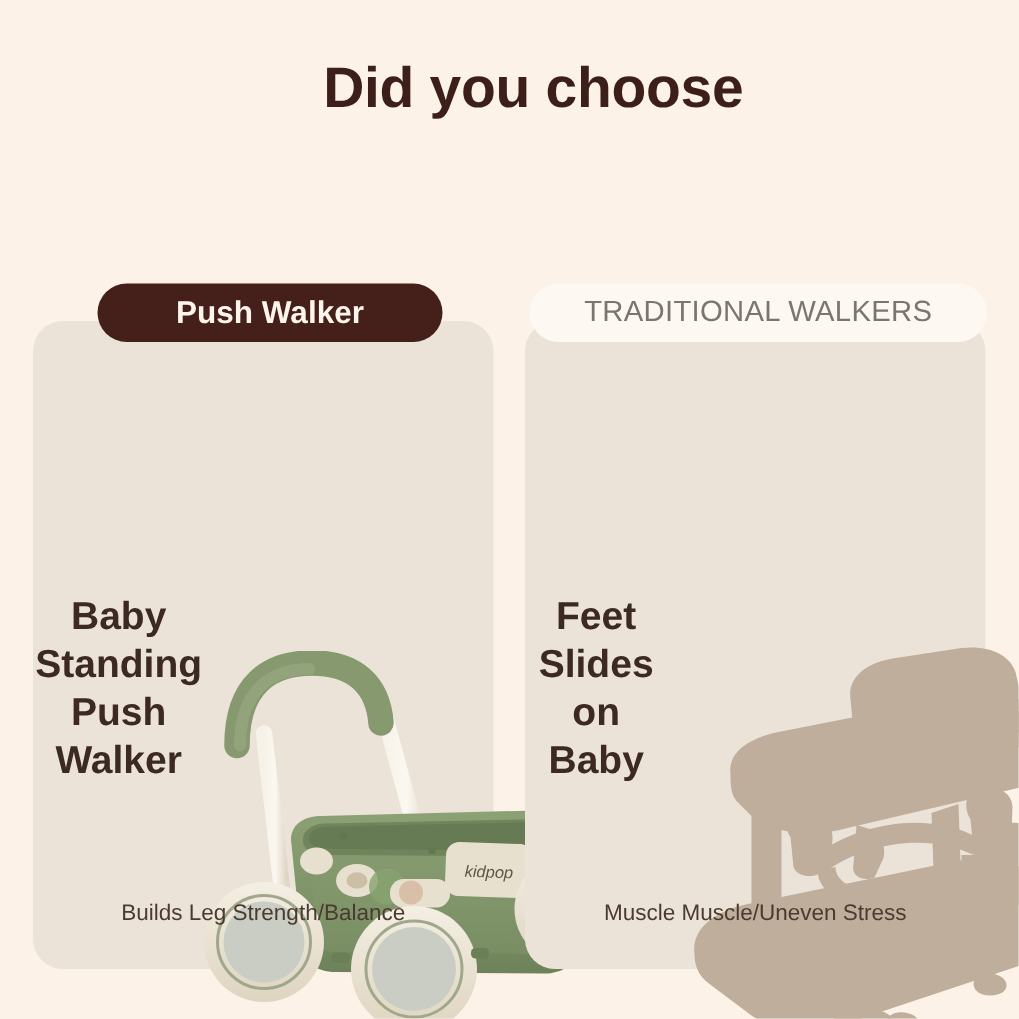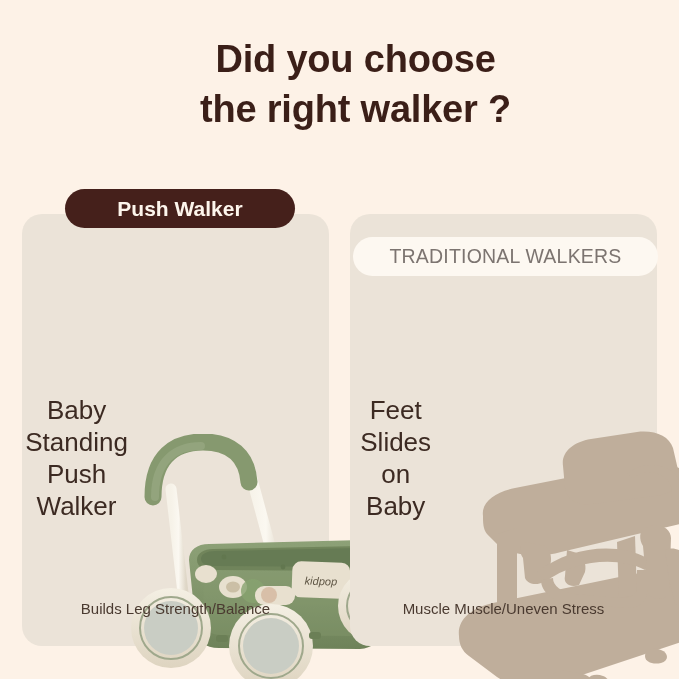--- a/index.html
+++ b/index.html
@@ -122,7 +122,6 @@
 
 <div class="headline">
   <span class="line">Did you choose</span>
-  <span class="line">the right walker ?</span>
 </div>
 
 <div class="cards">

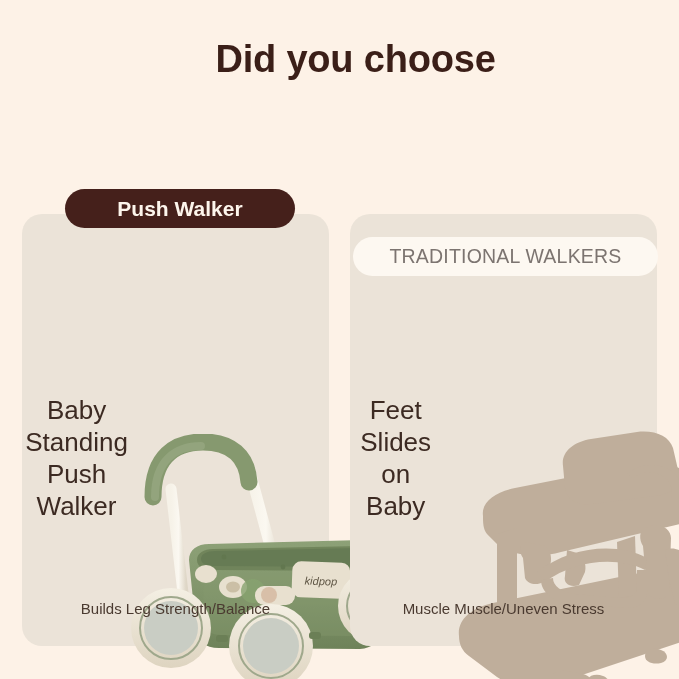--- a/index.html
+++ b/index.html
@@ -80,7 +80,6 @@
     font-size: 19.5px;
     font-weight: 400;
     letter-spacing: 0.2px;
-    margin-top: 48px;
   }
 
   

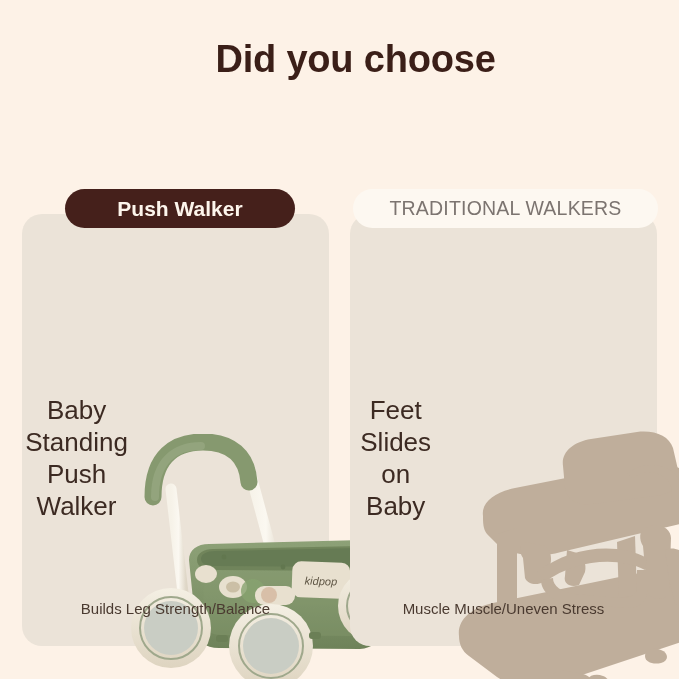--- a/index.html
+++ b/index.html
@@ -88,7 +88,7 @@
     text-align: center;
     color: #3c2a22;
     font-size: 26px;
-    font-weight: 400;
+    font-weight: 700;
     line-height: 32px;
   }
   .card-title .line {

